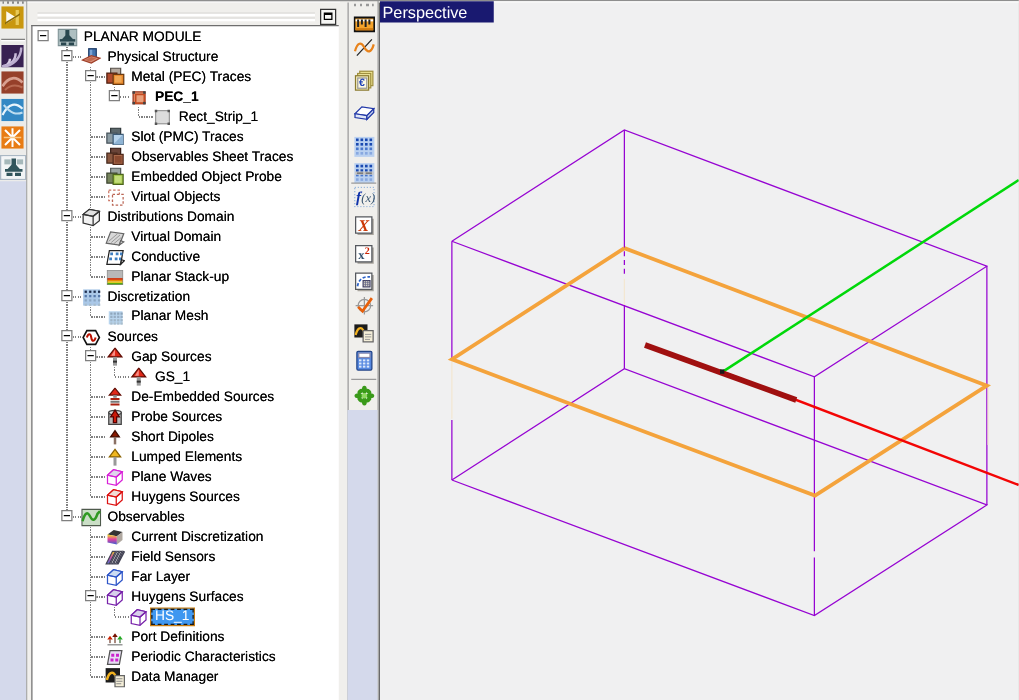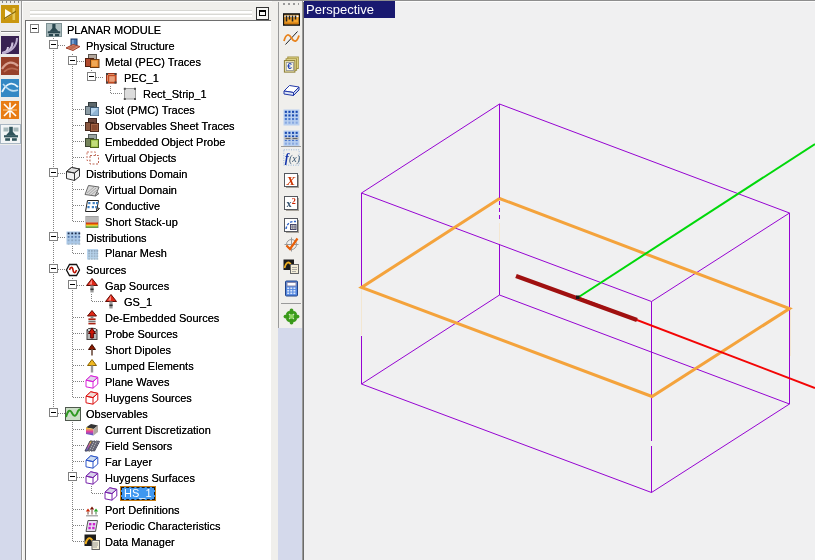--- a/index.html
+++ b/index.html
@@ -157,7 +157,7 @@
       <rect x="11.5" y="11.5" width="2" height="2" fill="#444"></rect>
     </svg>
   </div>
-<div class="lbl" style="left:124.0px;top:70.5px;font-weight:normal">PEC_1</div>
+<div class="lbl" style="left:124.0px;top:70.5px;font-weight:bold">PEC_1</div>
 <div class="abs" style="left:121.5px;top:85.5px;width:16px;height:16px">
     <svg width="16" height="16" viewBox="0 0 16 16" style="position:absolute;left:0;top:0">
       <rect x="2.5" y="2.5" width="11" height="10.5" fill="#dcdcdc" stroke="#9a9a9a"></rect>

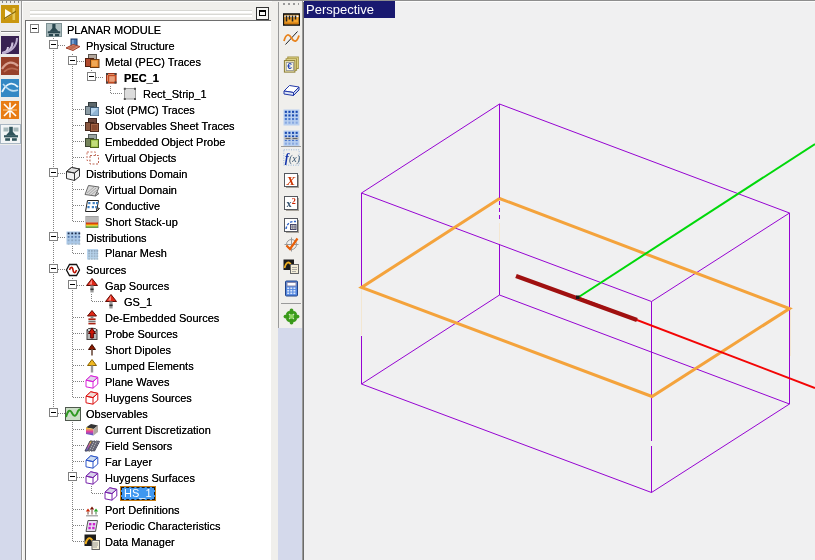--- a/index.html
+++ b/index.html
@@ -245,7 +245,7 @@
       <rect x="2" y="12.4" width="12" height="1.1" fill="#55aa11"></rect>
     </svg>
   </div>
-<div class="lbl" style="left:105.0px;top:214.5px">Short Stack-up</div>
+<div class="lbl" style="left:105.0px;top:214.5px">Planar Stack-up</div>
 <div class="ebox" style="left:48.5px;top:232.0px">
     <div class="mi"></div>
   </div>

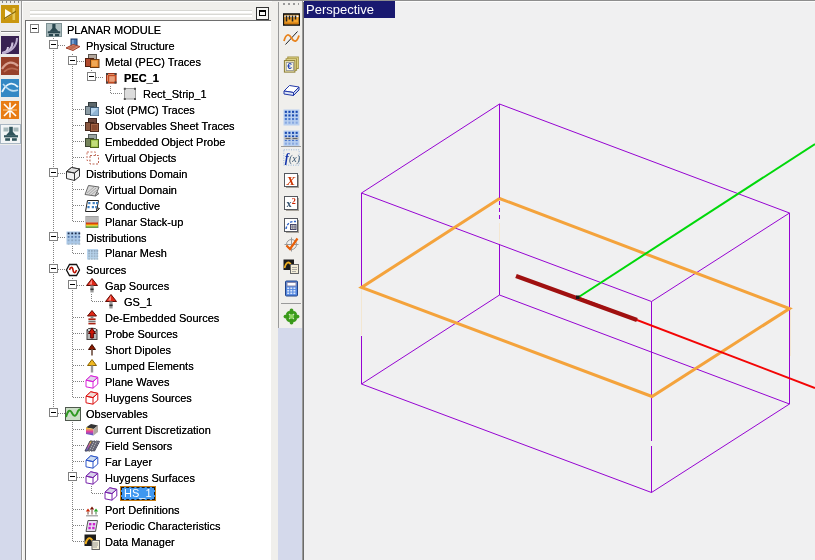--- a/index.html
+++ b/index.html
@@ -270,7 +270,7 @@
       <rect x="13.4" y="12.9" width="1.8" height="1.8" fill="#a8bccc"></rect>
     </svg>
   </div>
-<div class="lbl" style="left:86.0px;top:230.5px">Distributions</div>
+<div class="lbl" style="left:86.0px;top:230.5px">Discretization</div>
 <div class="abs" style="left:83.5px;top:245.5px;width:16px;height:16px">
     <svg width="16" height="16" viewBox="0 0 16 16" style="position:absolute;left:0;top:0">
       <rect x="3" y="3" width="11" height="10.5" fill="#b9d5ee"></rect>

